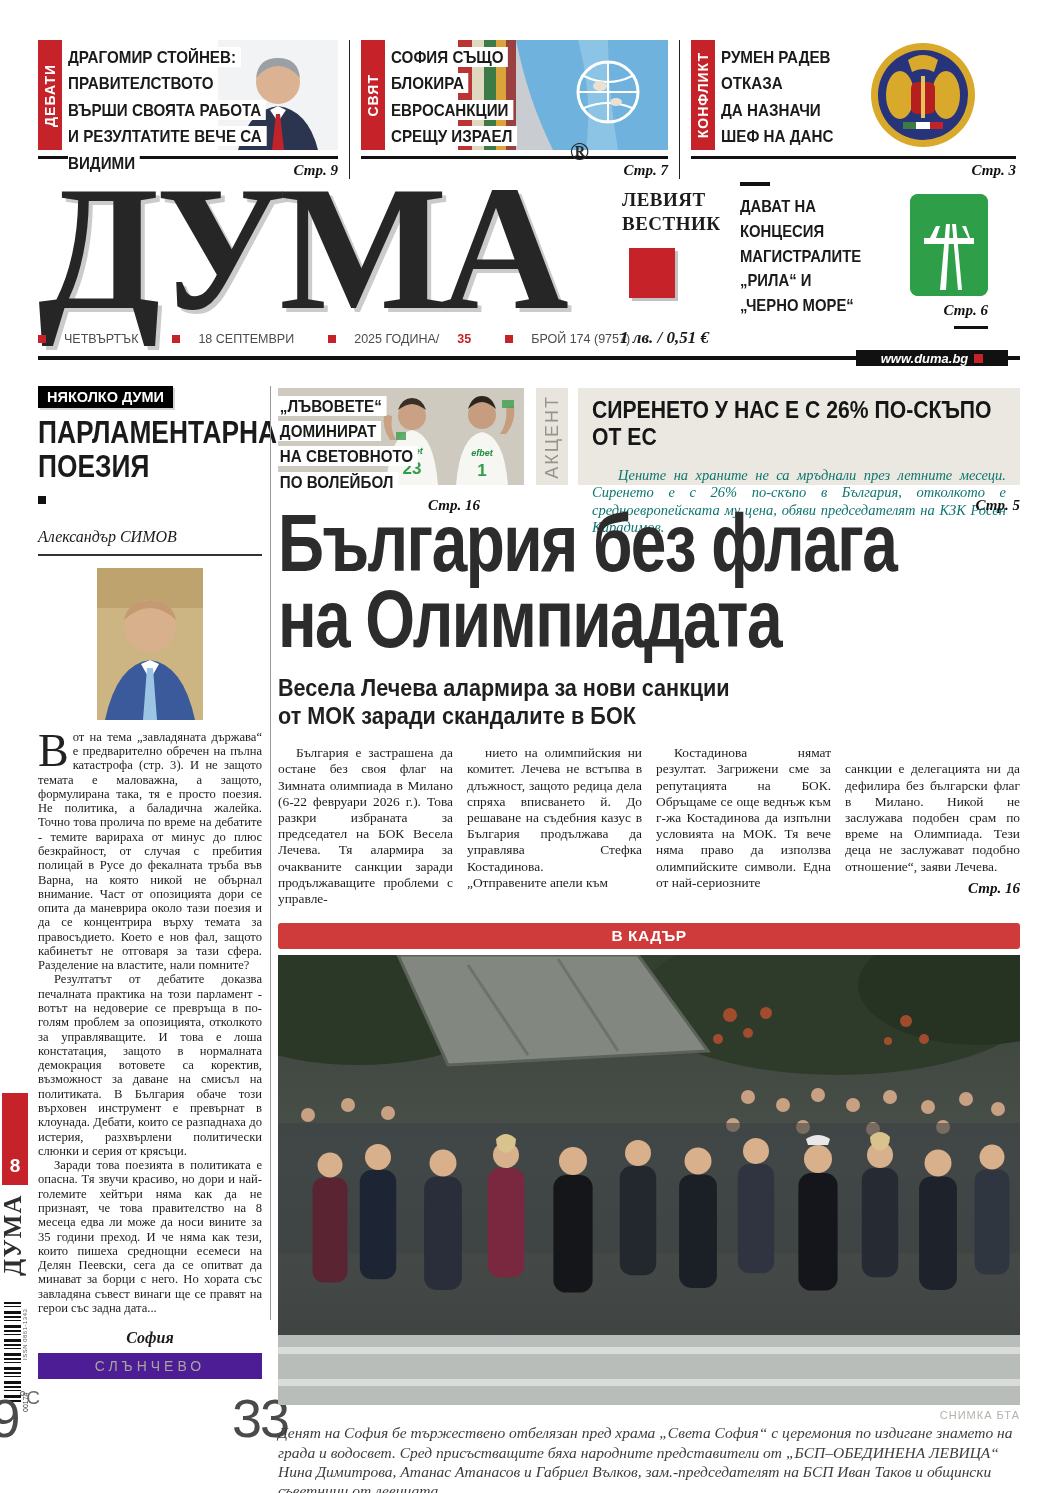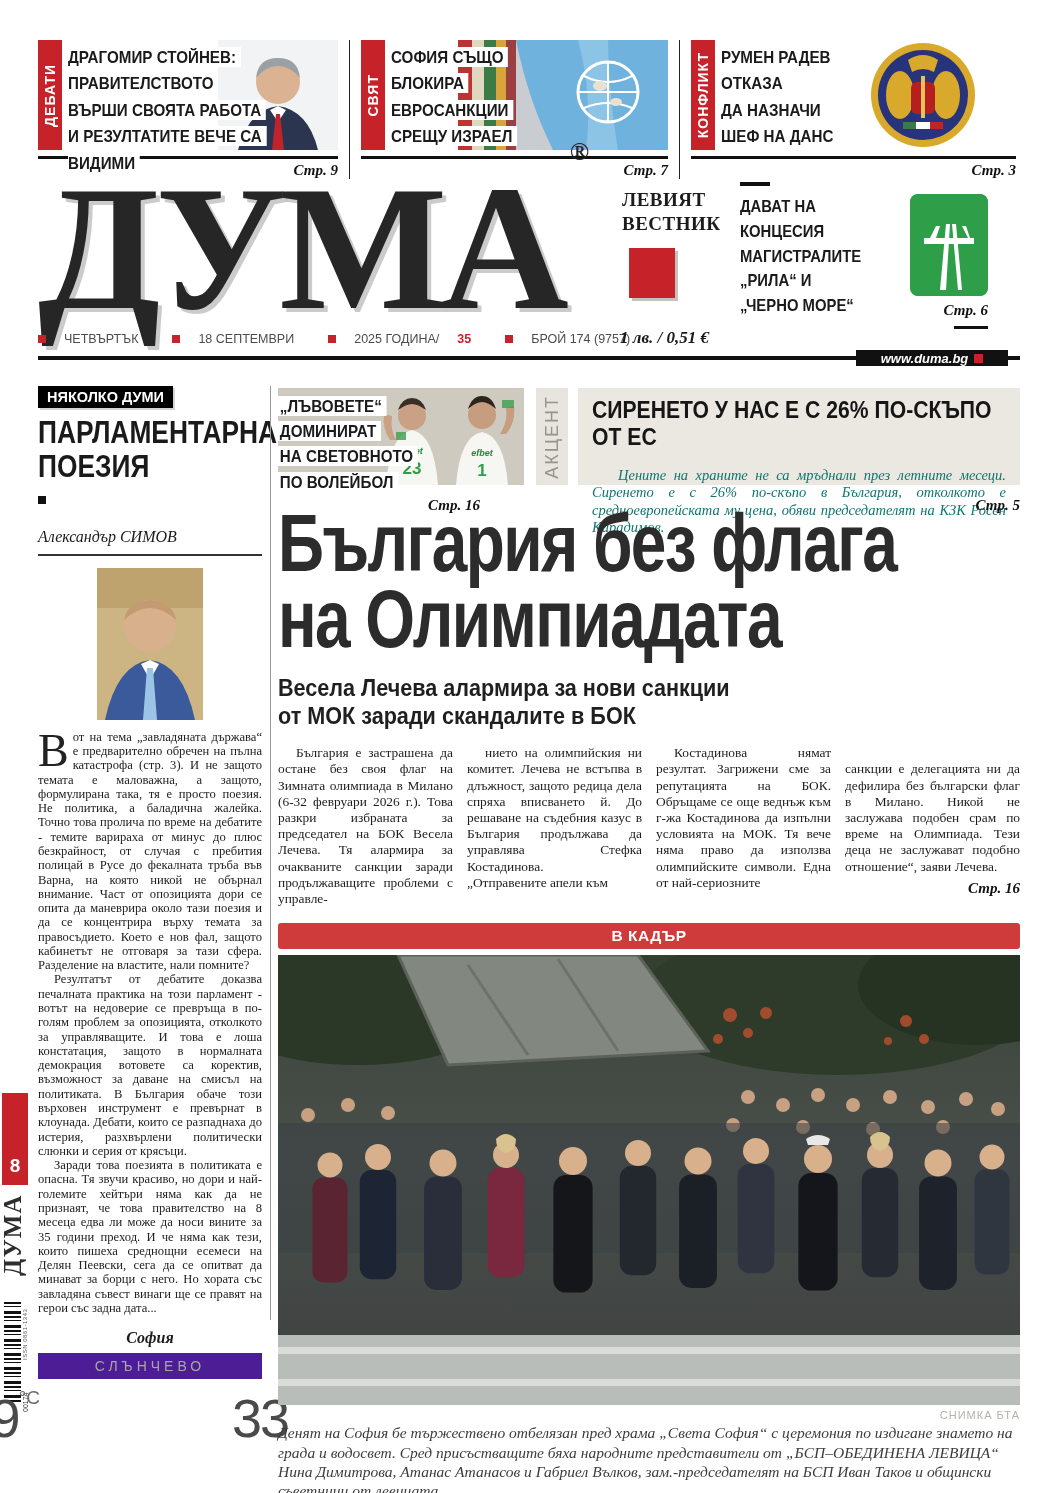--- a/index.html
+++ b/index.html
@@ -374,7 +374,7 @@
   <div id="subhead" class="pre">Весела Лечева алармира за нови санкции
 от МОК заради скандалите в БОК</div>
   <div id="lead-cols">
-    <div class="lcol pre">България е застрашена да остане без своя флаг на Зимната олимпиада в Милано (6-32 февруари 2026 г.). Това разкри избраната за председател на БОК Весела Лечева. Тя алармира за очакваните санкции заради продължаващите проблеми с управле-</div>
+    <div class="lcol pre">България е застрашена да остане без своя флаг на Зимната олимпиада в Милано (6-22 февруари 2026 г.). Това разкри избраната за председател на БОК Весела Лечева. Тя алармира за очакваните санкции заради продължаващите проблеми с управле-</div>
     <div class="lcol pre">нието на олимпийския ни комитет. Лечева не встъпва в длъжност, защото редица дела спряха вписването й. До решаване на съдебния казус в България продължава да управлява Стефка Костадинова.
 „Отправените апели към</div>
     <div class="lcol pre">Костадинова нямат резултат. Загрижени сме за репутацията на БОК. Обръщаме се още веднъж към г-жа Костадинова да изпълни условията на МОК. Тя вече няма право да използва олимпийските символи. Една от най-сериозните</div>

